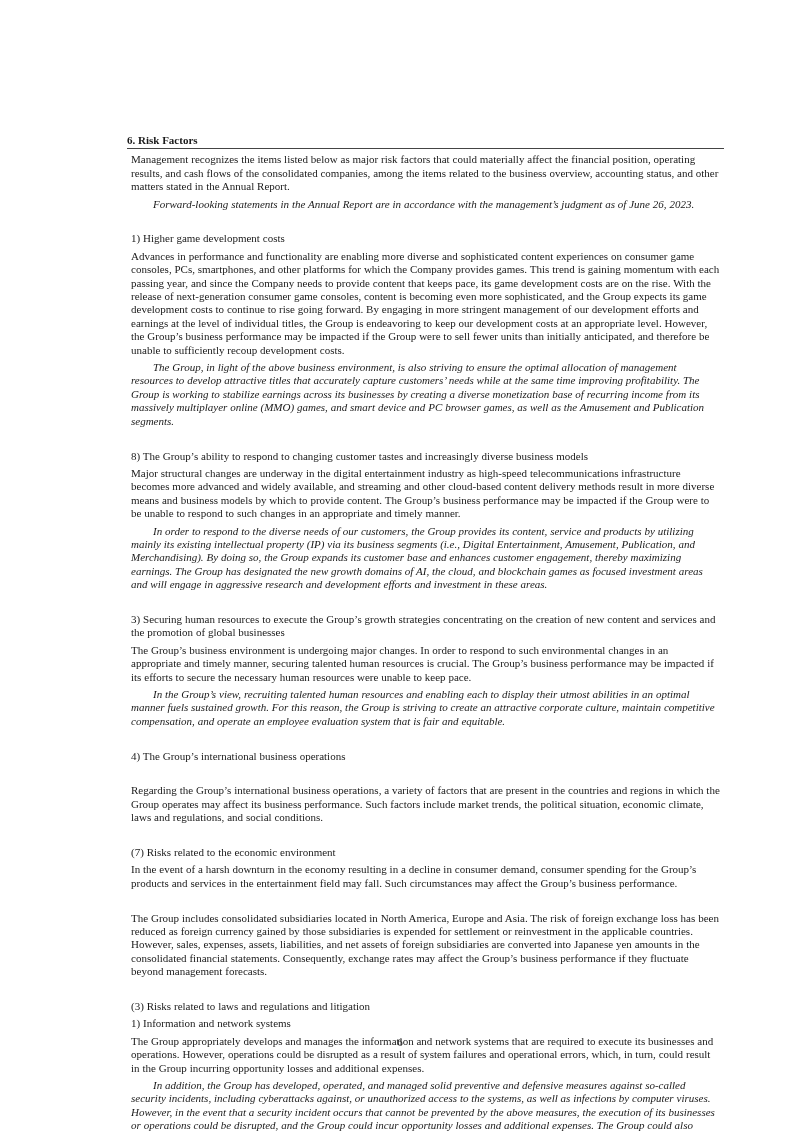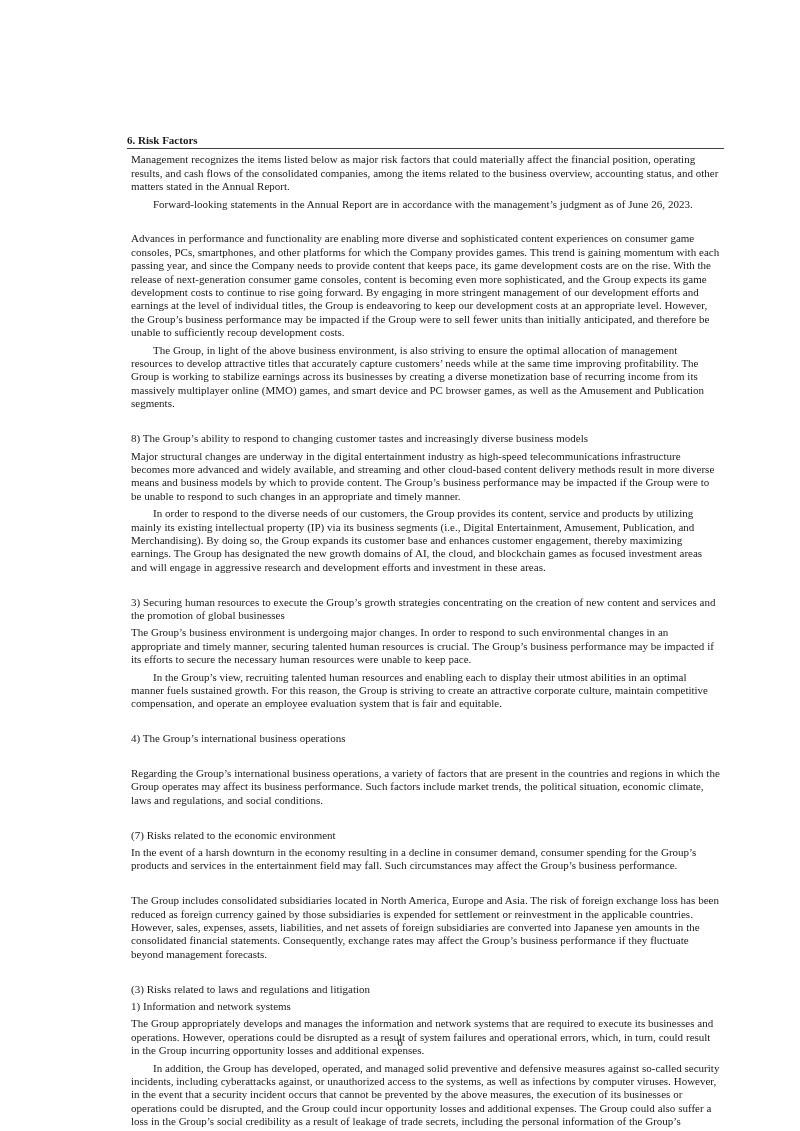--- a/index.html
+++ b/index.html
@@ -37,6 +37,7 @@
   }
   .pi {
     text-indent: 22px;
+    font-style: italic;
   }
   .blank {
     height: 13.4px;

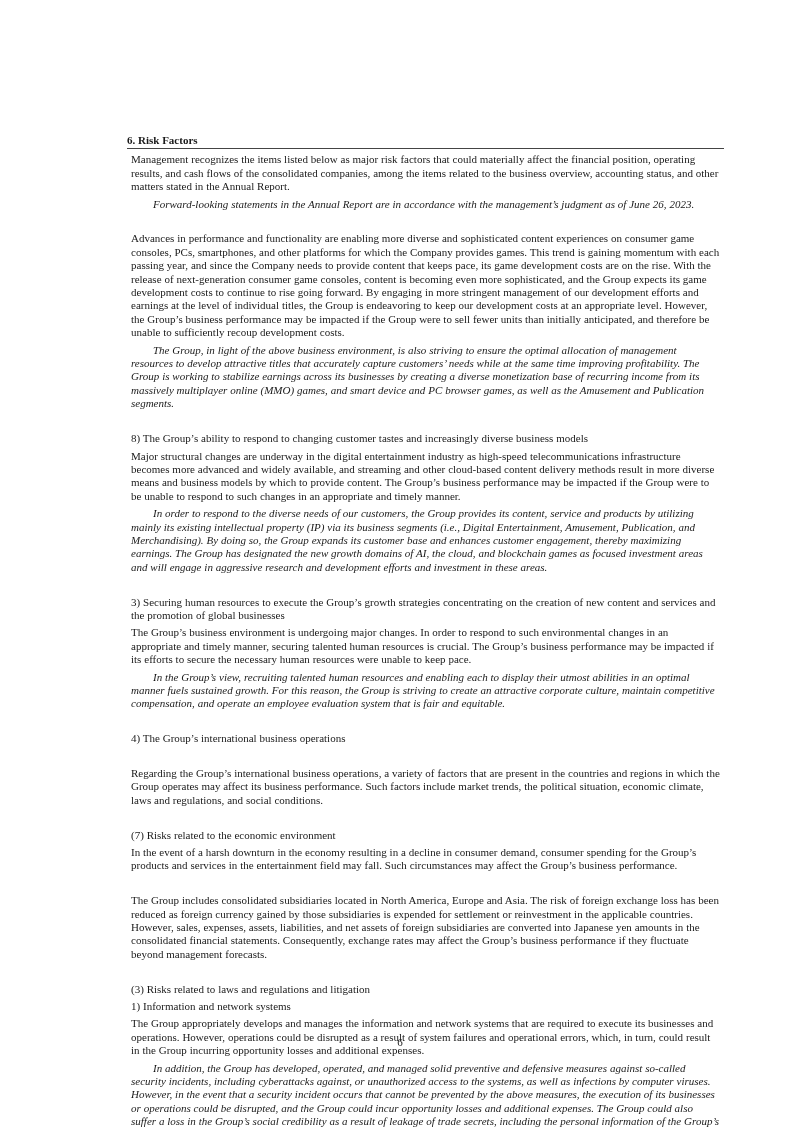--- a/index.html
+++ b/index.html
@@ -66,6 +66,7 @@
 
     <div class="blank"></div>
 
+    <p class="h">1) Higher game development costs</p>
     <p class="p">Advances in performance and functionality are enabling more diverse and sophisticated content experiences on consumer game consoles, PCs, smartphones, and other platforms for which the Company provides games. This trend is gaining momentum with each passing year, and since the Company needs to provide content that keeps pace, its game development costs are on the rise. With the release of next-generation consumer game consoles, content is becoming even more sophisticated, and the Group expects its game development costs to continue to rise going forward. By engaging in more stringent management of our development efforts and earnings at the level of individual titles, the Group is endeavoring to keep our development costs at an appropriate level. However, the Group’s business performance may be impacted if the Group were to sell fewer units than initially anticipated, and therefore be unable to sufficiently recoup development costs.</p>
     <p class="pi">The Group, in light of the above business environment, is also striving to ensure the optimal allocation of management resources to develop attractive titles that accurately capture customers’ needs while at the same time improving profitability. The Group is working to stabilize earnings across its businesses by creating a diverse monetization base of recurring income from its massively multiplayer online (MMO) games, and smart device and PC browser games, as well as the Amusement and Publication segments.</p>
 

